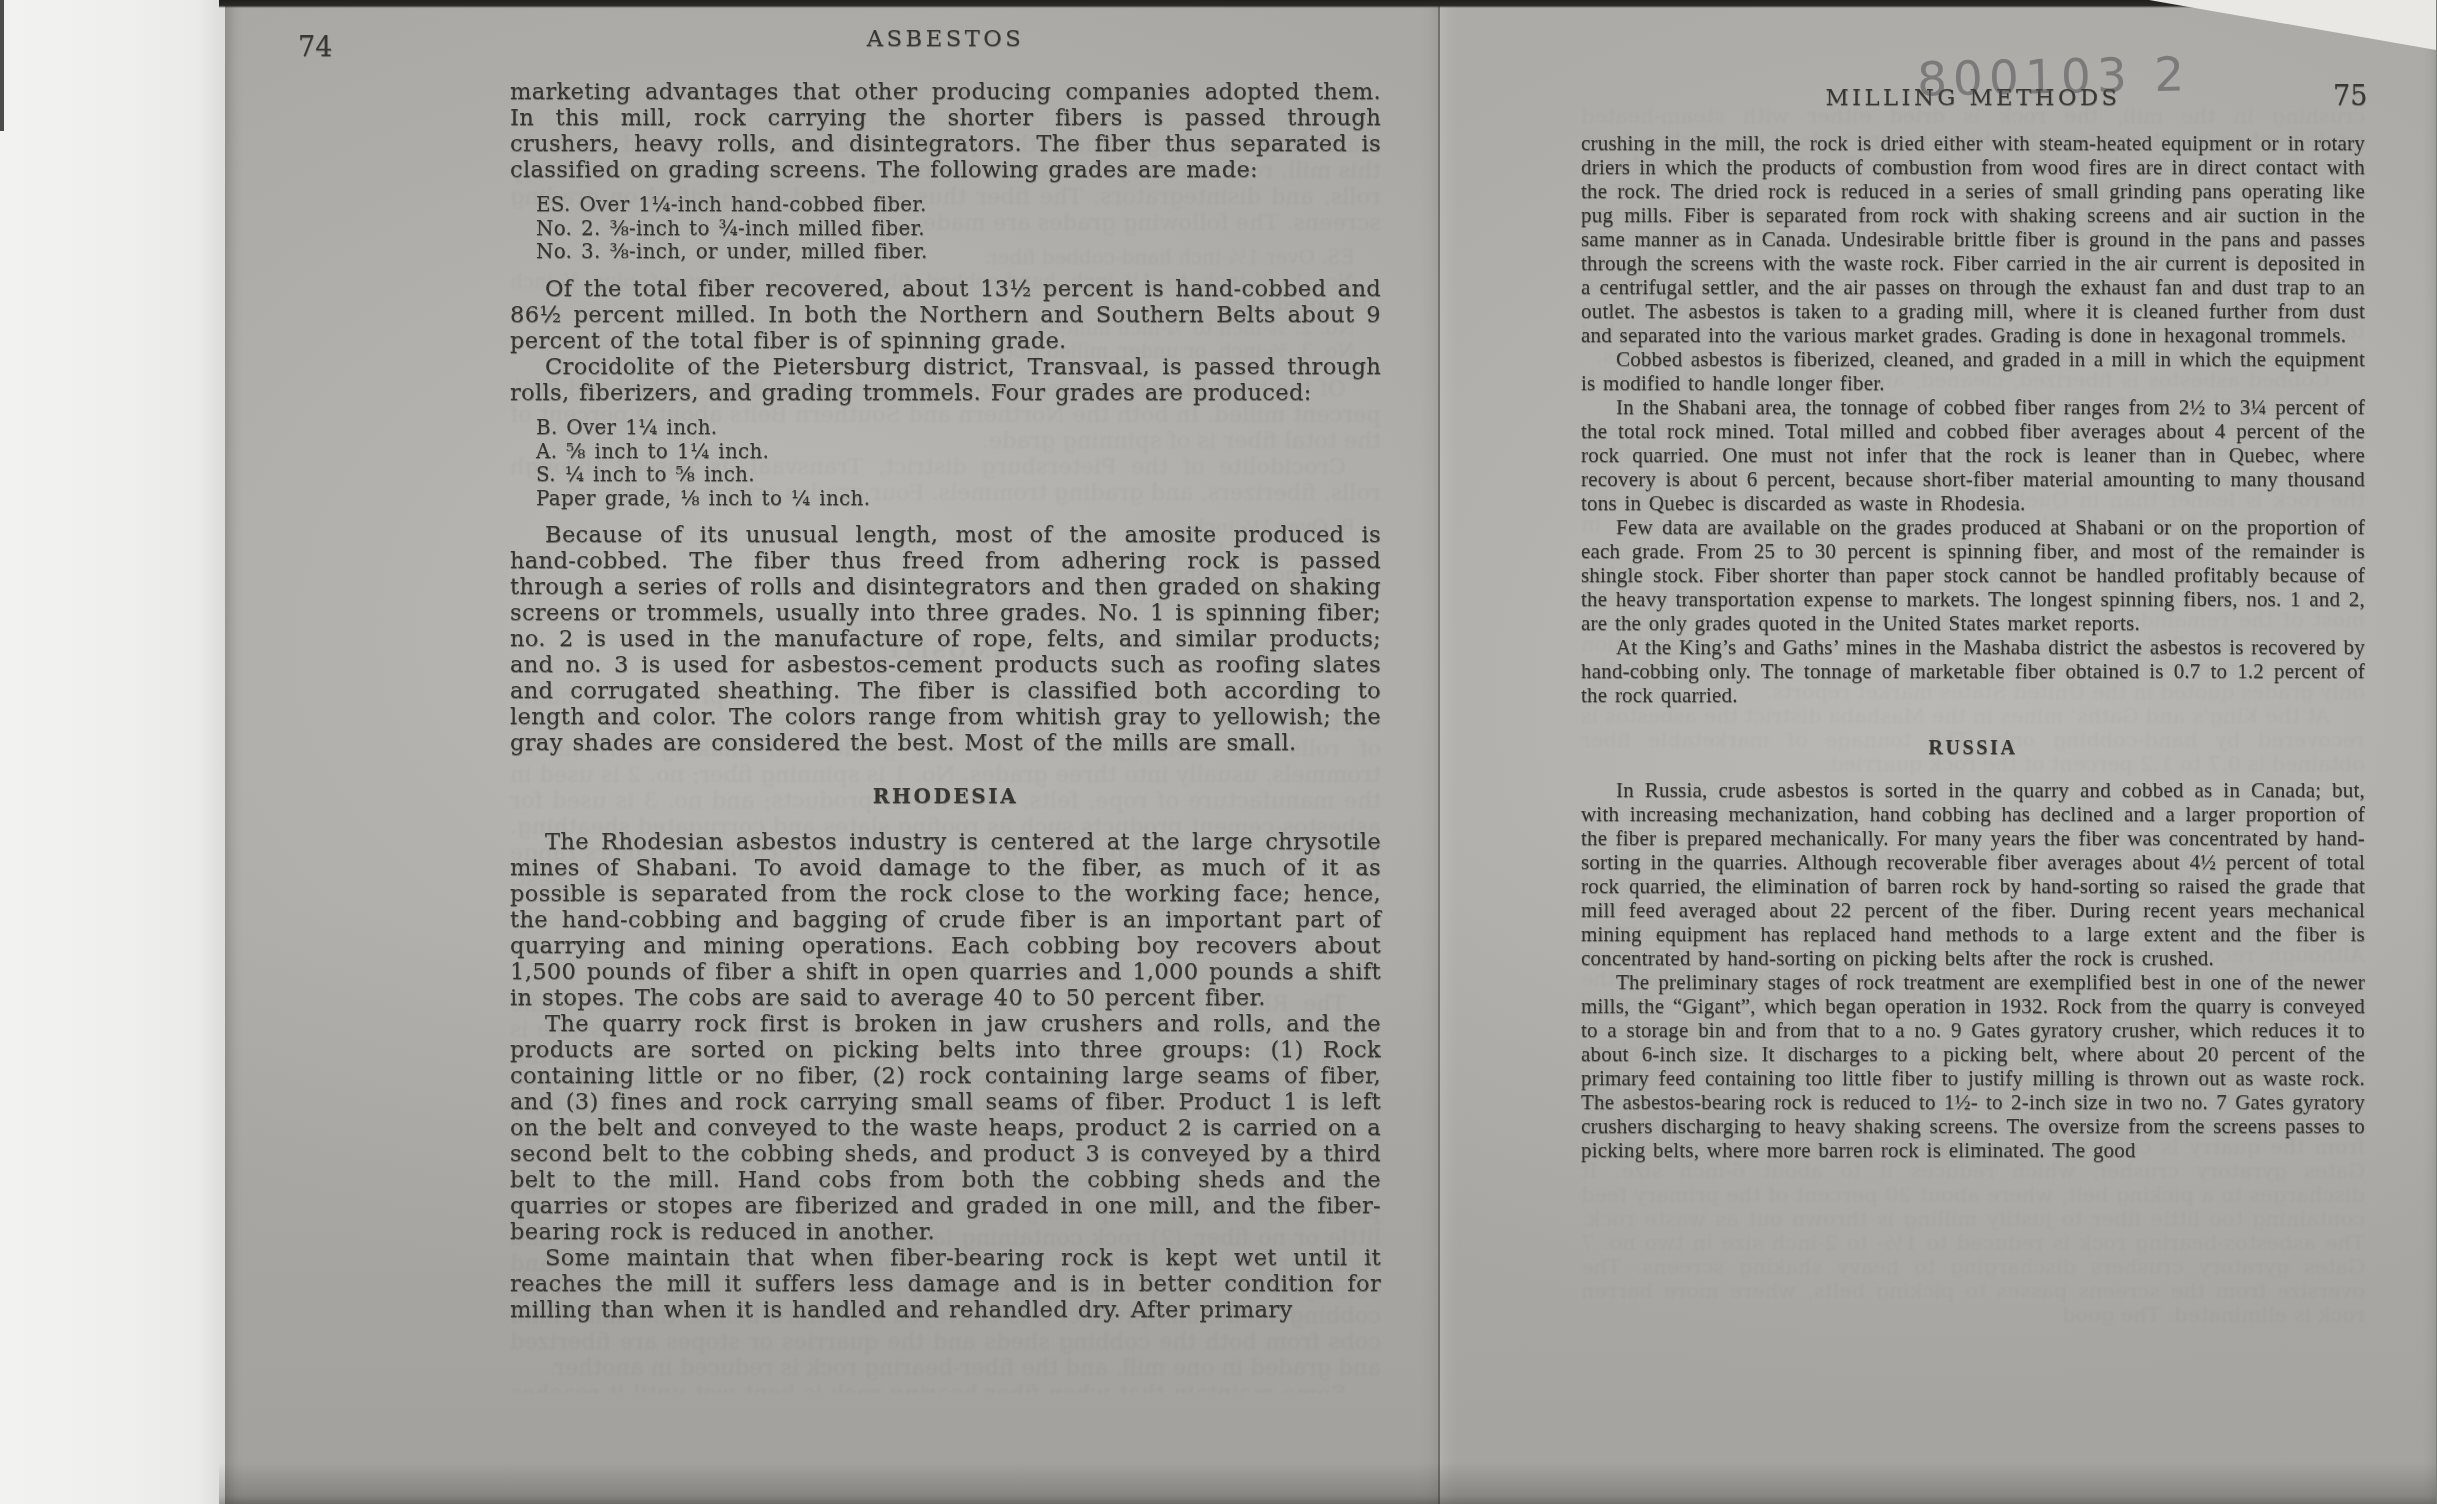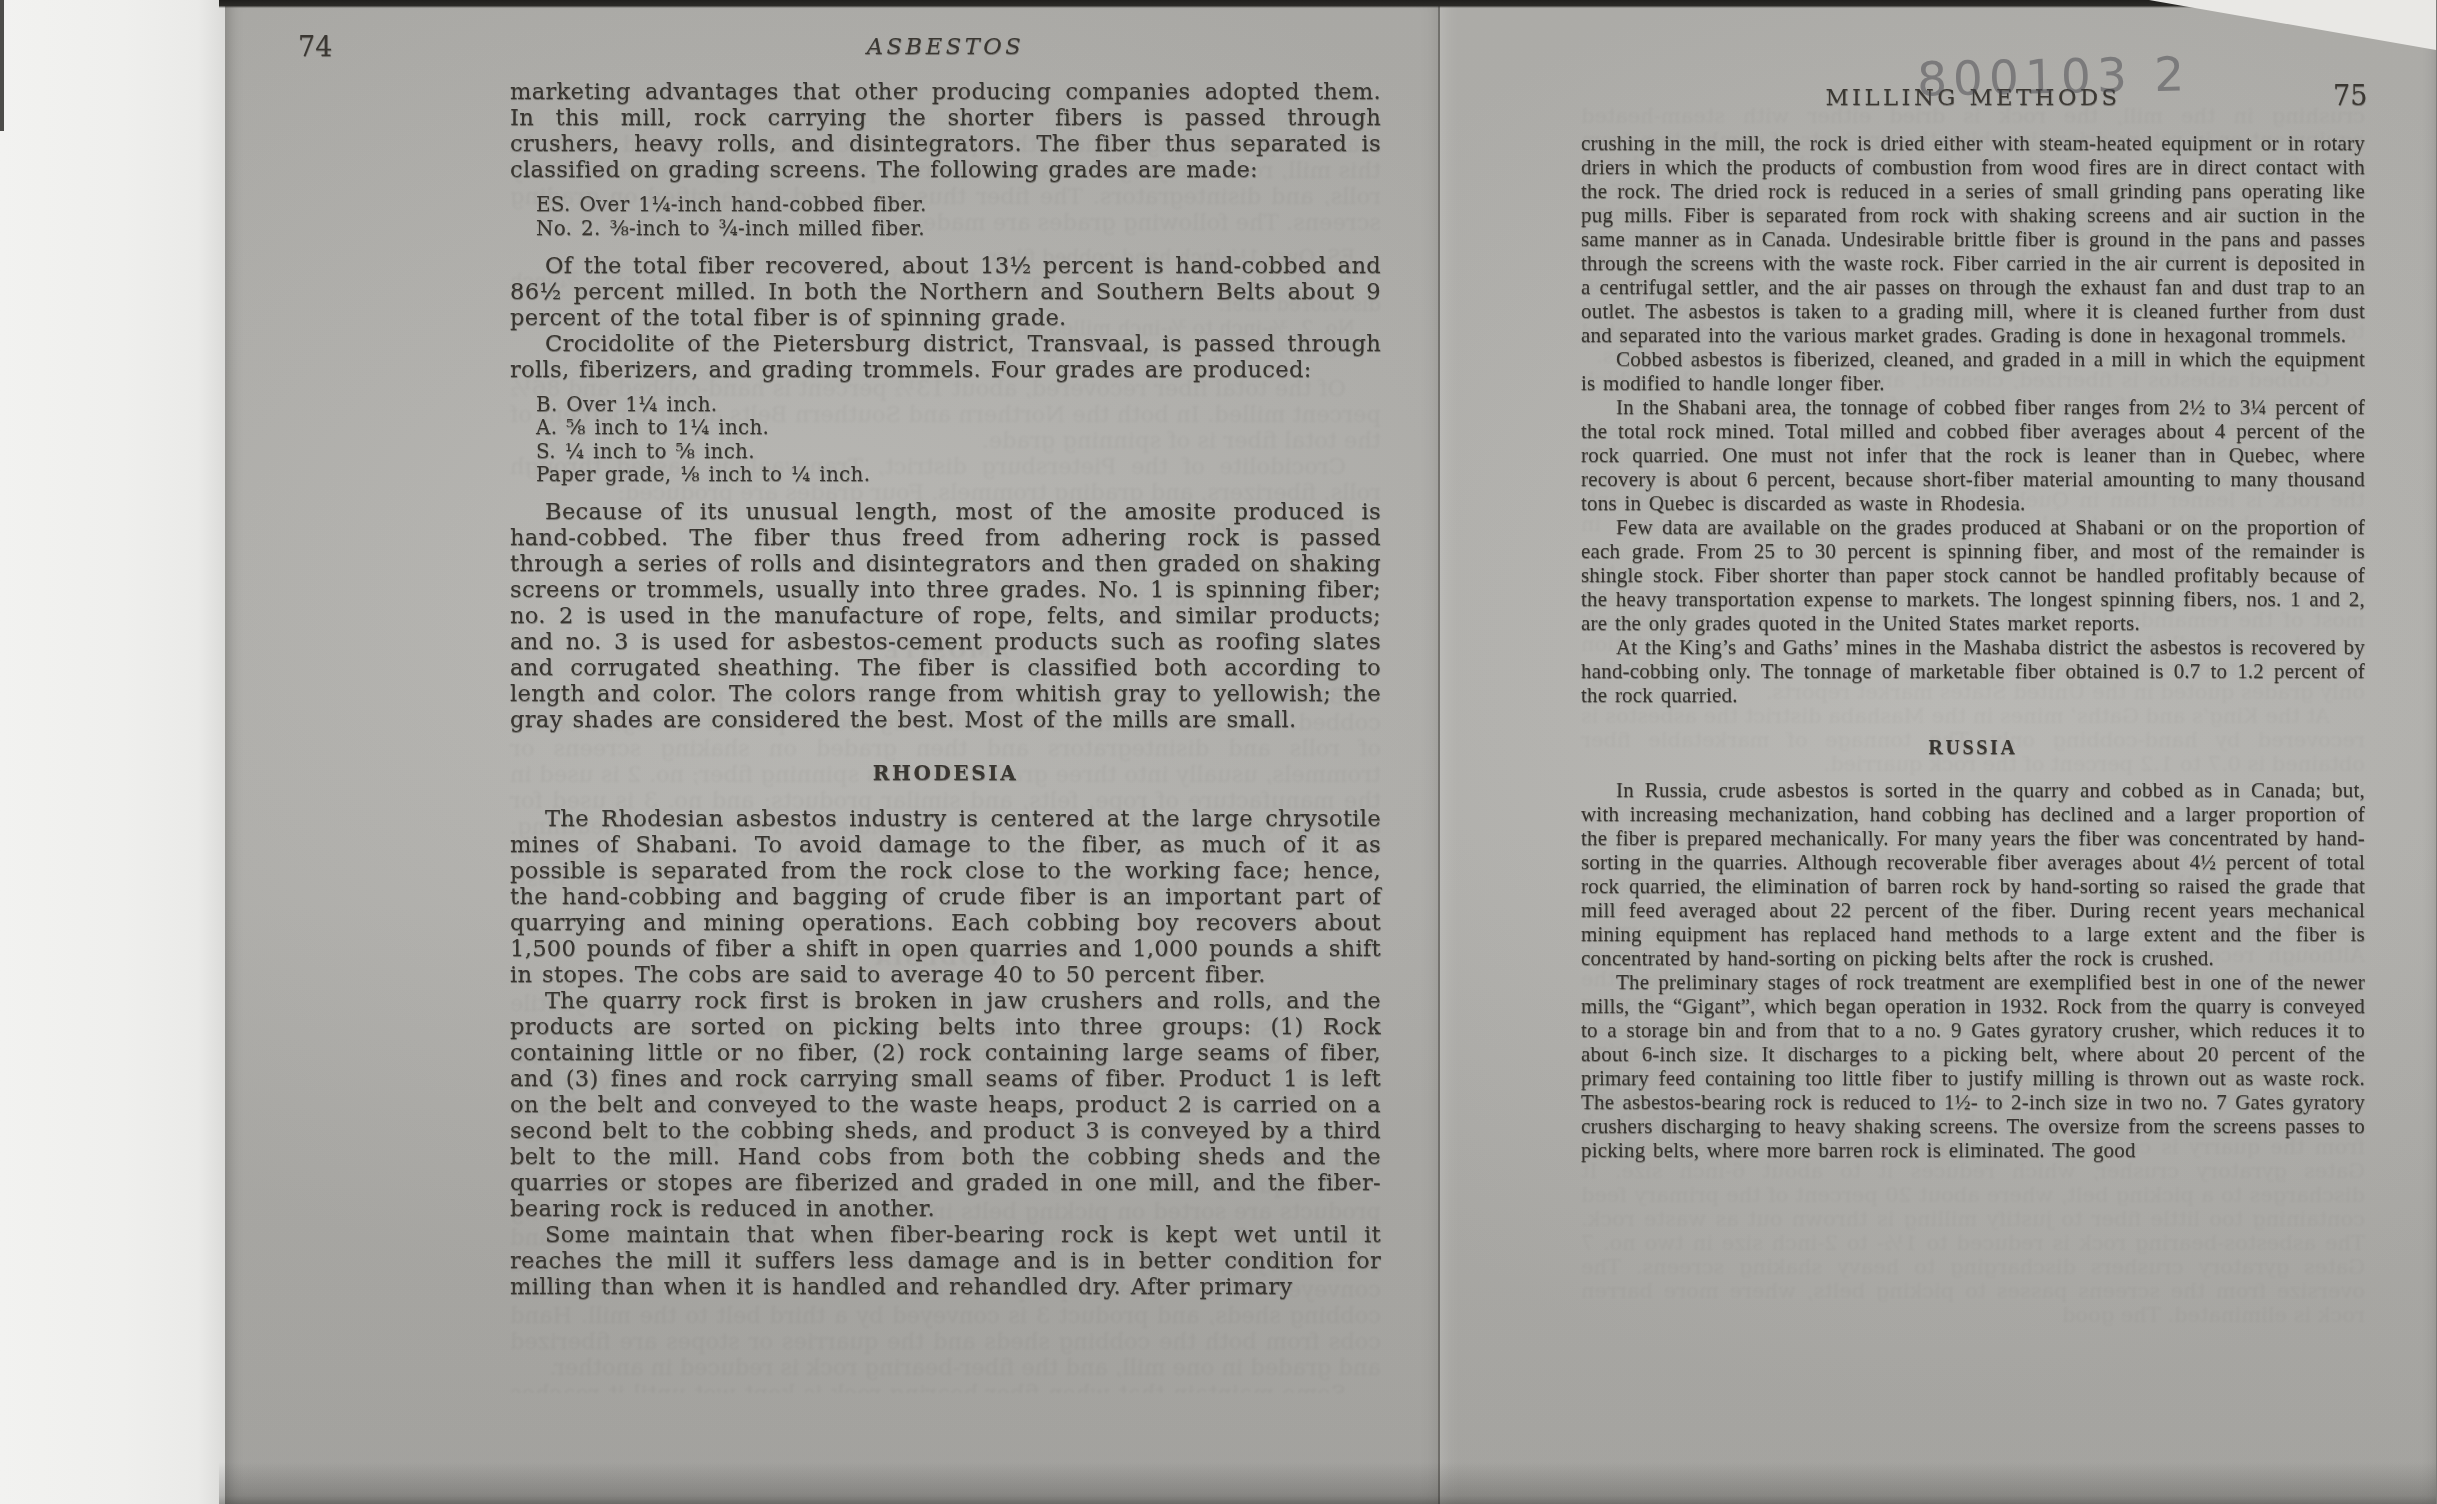--- a/index.html
+++ b/index.html
@@ -70,7 +70,7 @@
     text-shadow: 0.3px 0.5px 0.7px rgba(55,52,47,0.5);
   }
   .page-left .page-num { left: 73px; top: 31px; }
-  .page-left .running-head { left: 285px; width: 871px; top: 33px; font-style: italic; }
+  .page-left .running-head { left: 285px; width: 871px; top: 25px; }
   .page-right .page-num { left: 893px; top: 80px; }
   .page-right .running-head { left: 141px; width: 784px; top: 84px; }
 

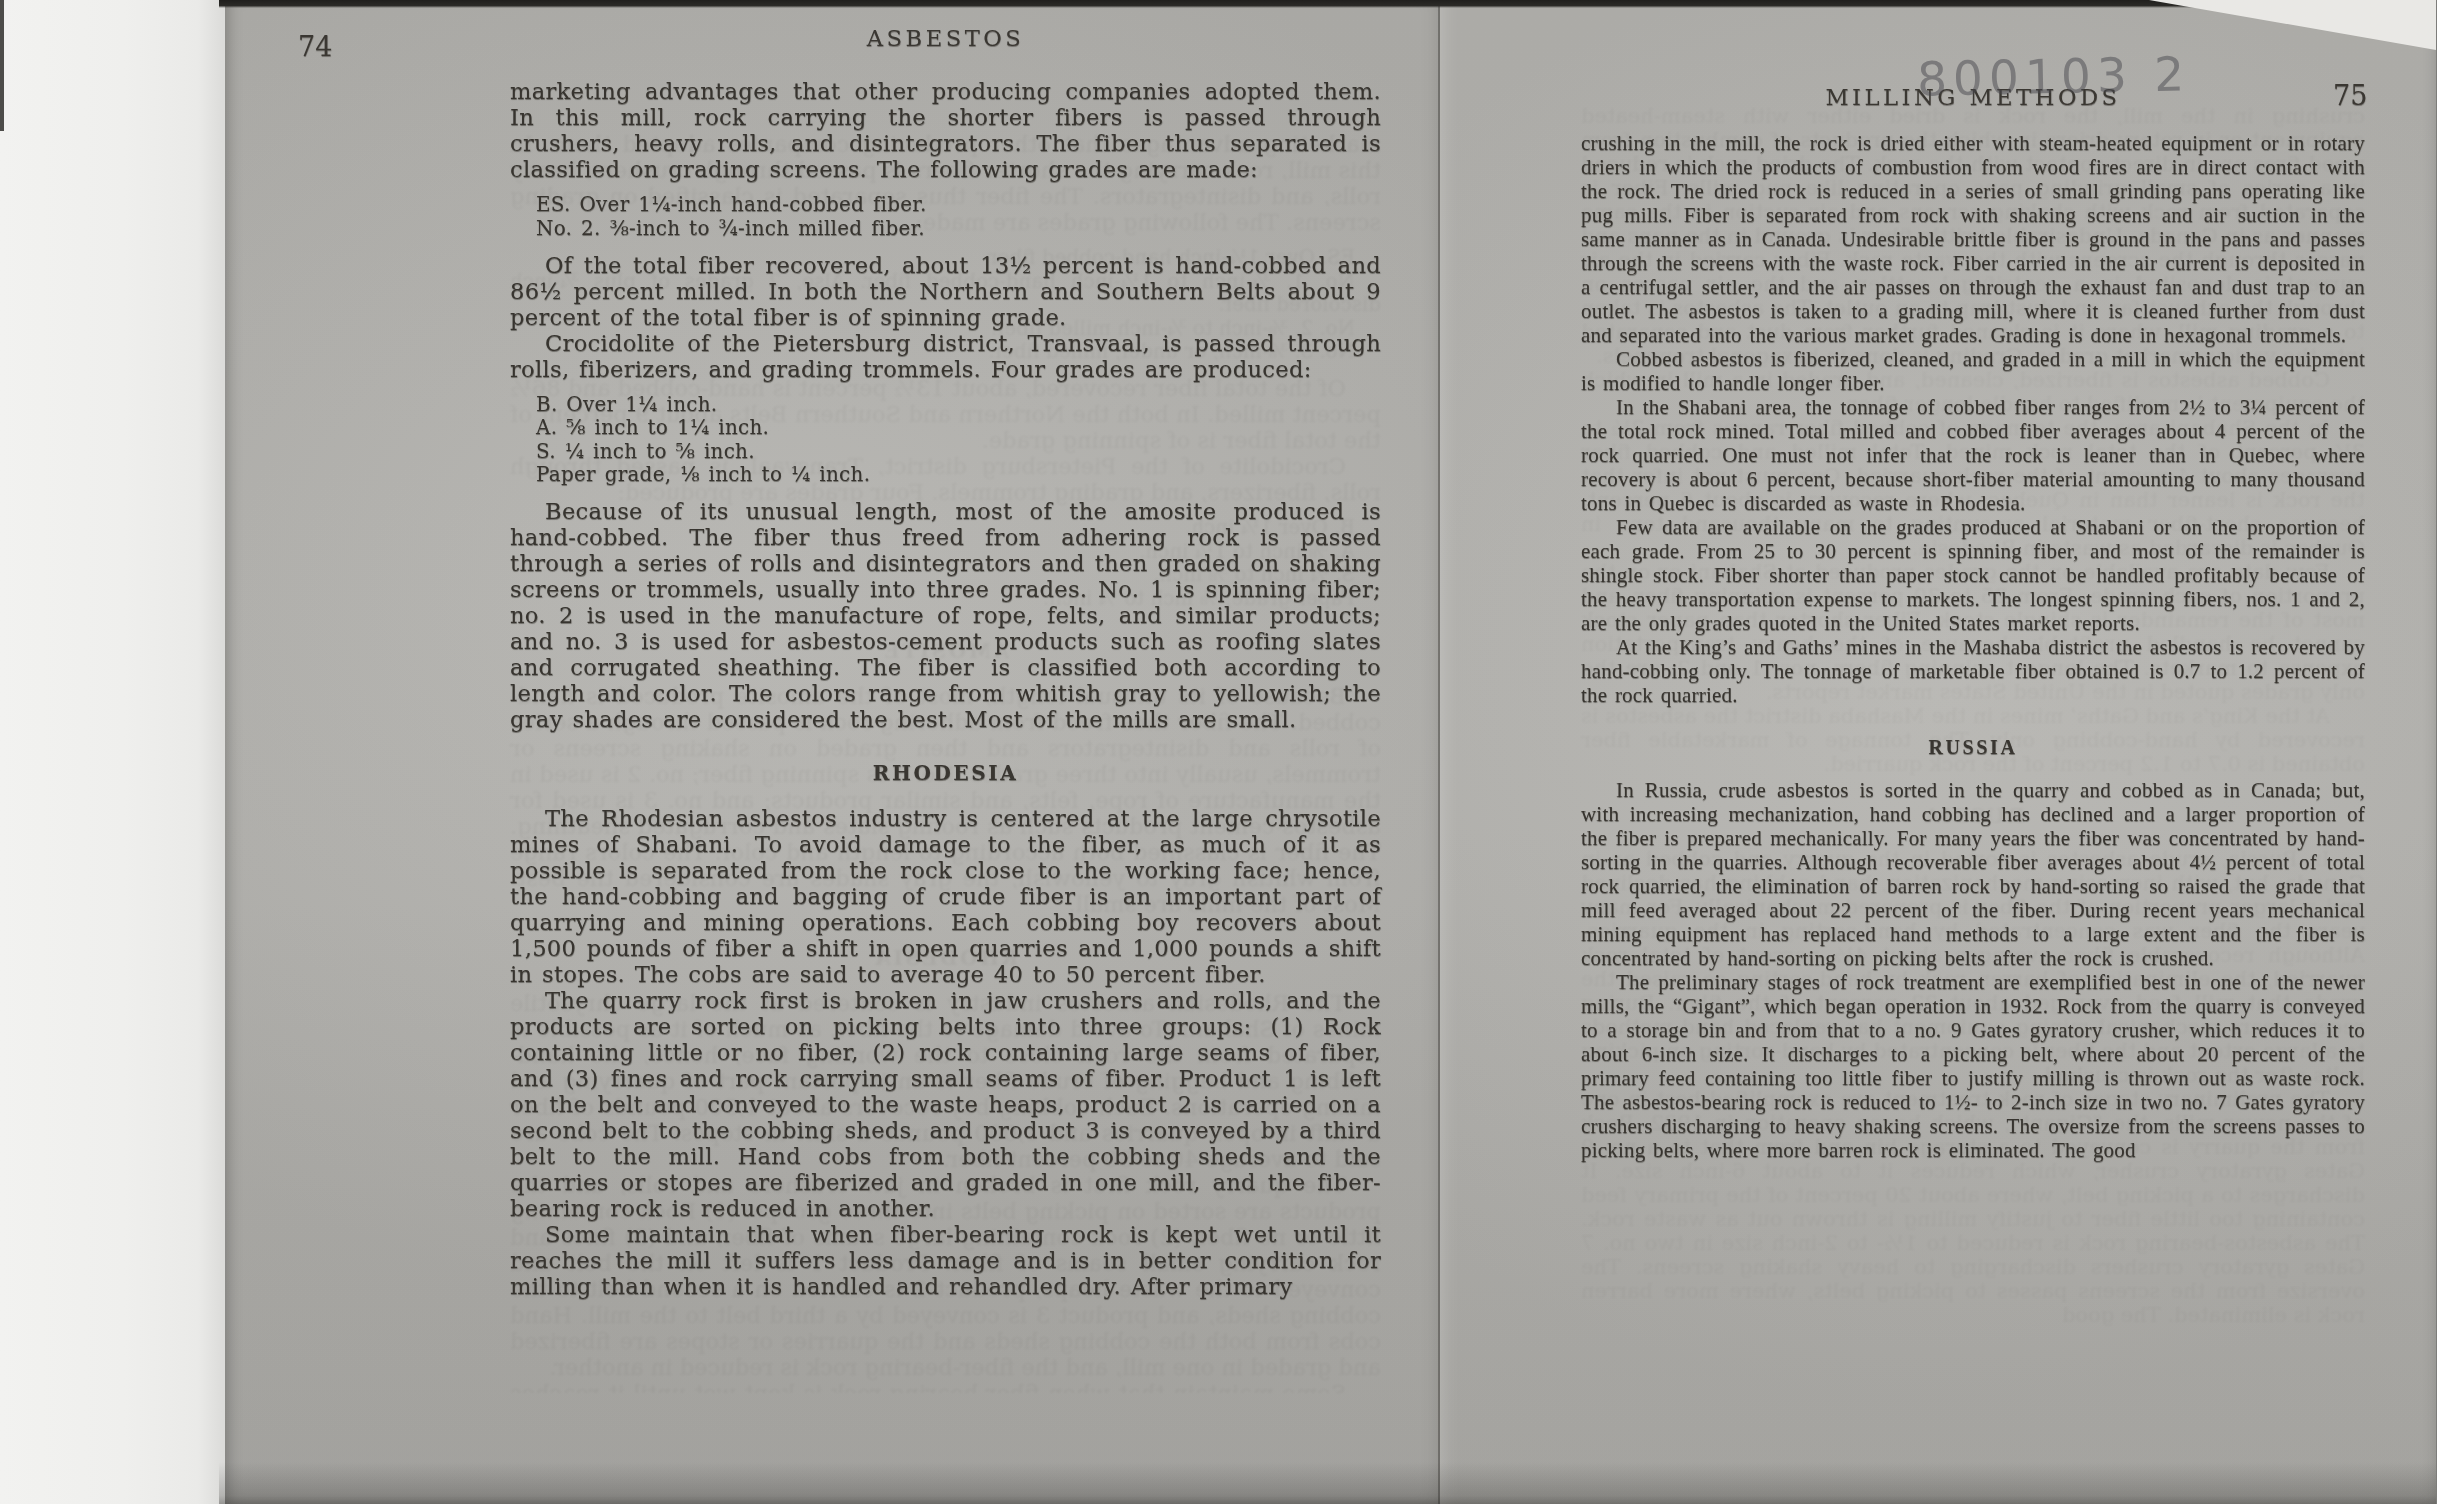--- a/index.html
+++ b/index.html
@@ -164,6 +164,7 @@
         <div class="grade-list">
           <div class="grade-item">ES. Over 1¼-inch hand-cobbed fiber.</div>
           <div class="grade-item">No. 2. ⅜-inch to ¾-inch milled fiber.</div>
+          <div class="grade-item">No. 3. ⅜-inch, or under, milled fiber.</div>
         </div>
         <p class="para">Of the total fiber recovered, about 13½ percent is hand-cobbed and 86½ percent milled.  In both the Northern and Southern Belts about 9 percent of the total fiber is of spinning grade.</p>
         <p class="para">Crocidolite of the Pietersburg district, Transvaal, is passed through rolls, fiberizers, and grading trommels.  Four grades are produced:</p>

